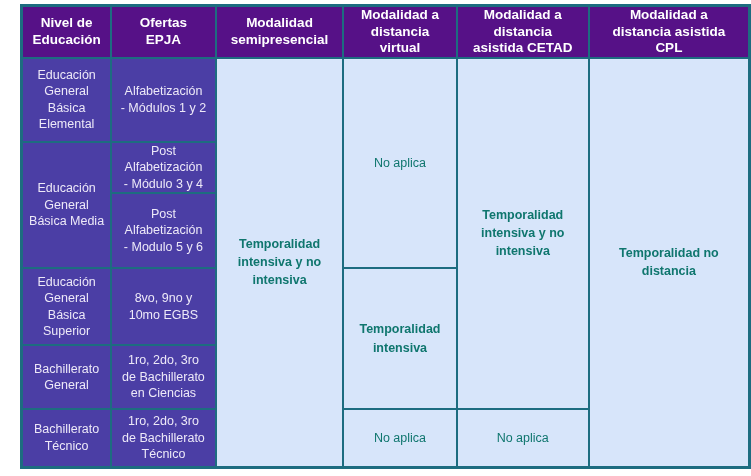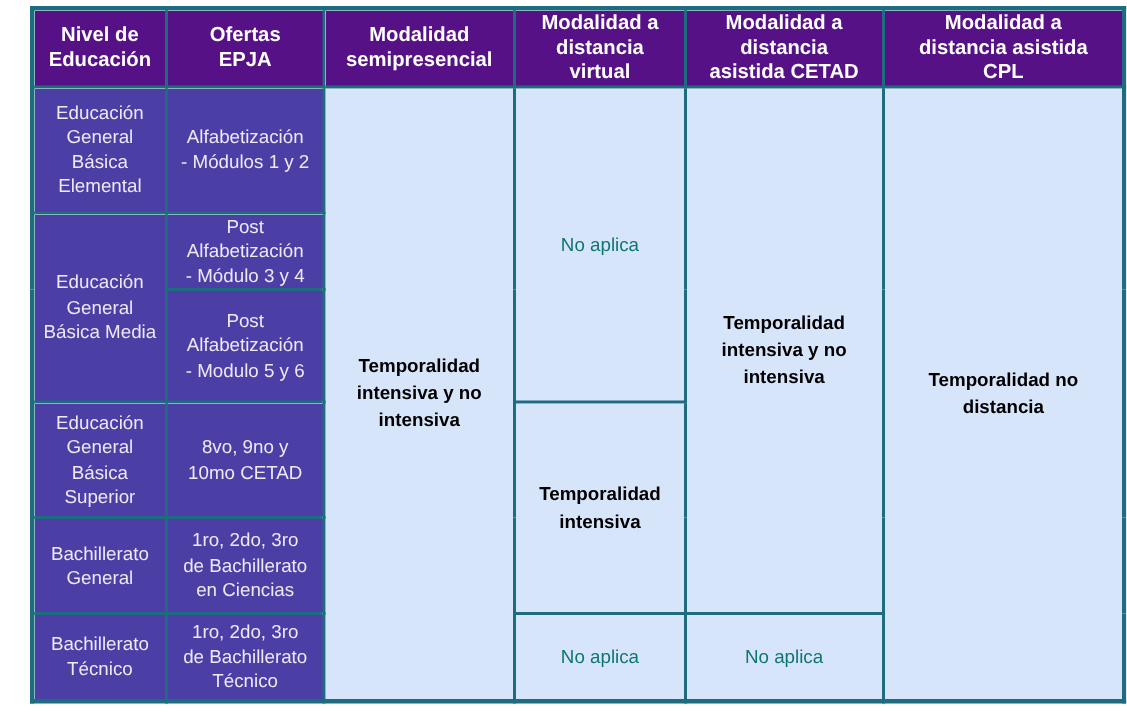--- a/index.html
+++ b/index.html
@@ -52,7 +52,7 @@
     line-height: 1.45;
   }
   td.light.emph {
-    color: #000000;
+    color: #0f766e;
     font-weight: bold;
   }
   td.light.na {

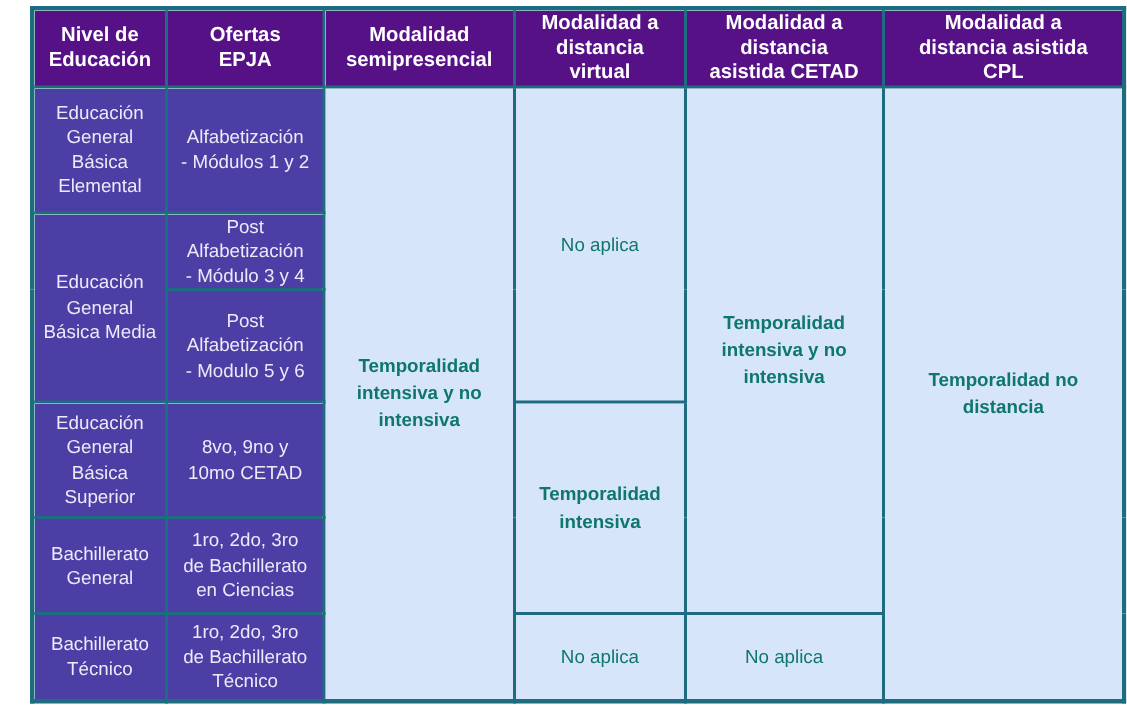--- a/index.html
+++ b/index.html
@@ -129,7 +129,7 @@
 Básica
 Superior</td>
         <td class="level">8vo, 9no y
-10mo CETAD</td>
+10mo EGBS</td>
         <td class="light emph" rowspan="2">Temporalidad
 intensiva</td>
       </tr>

